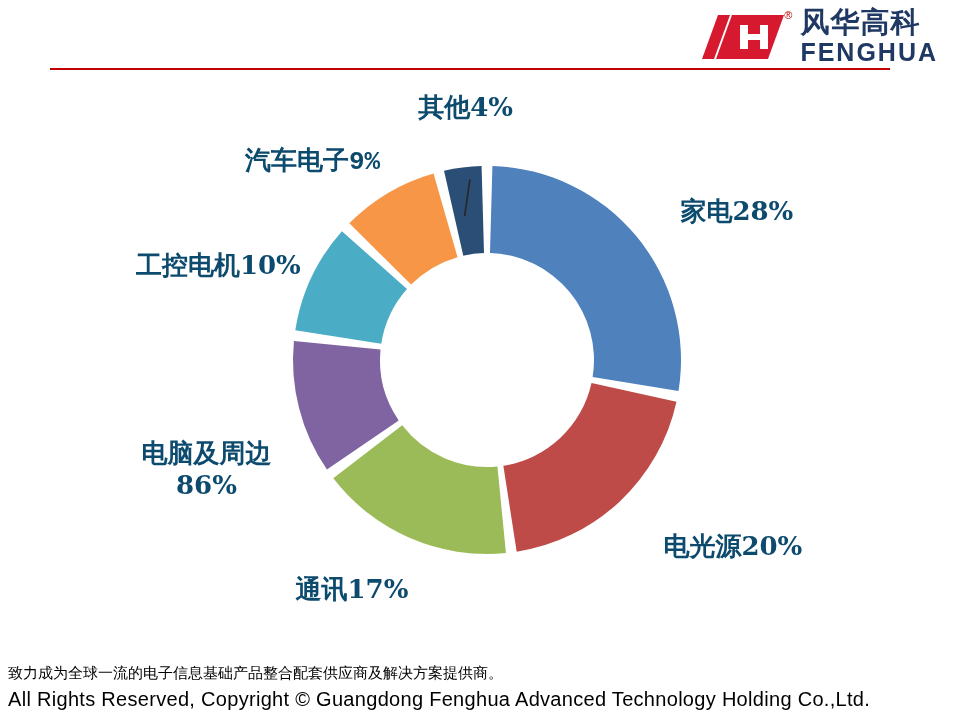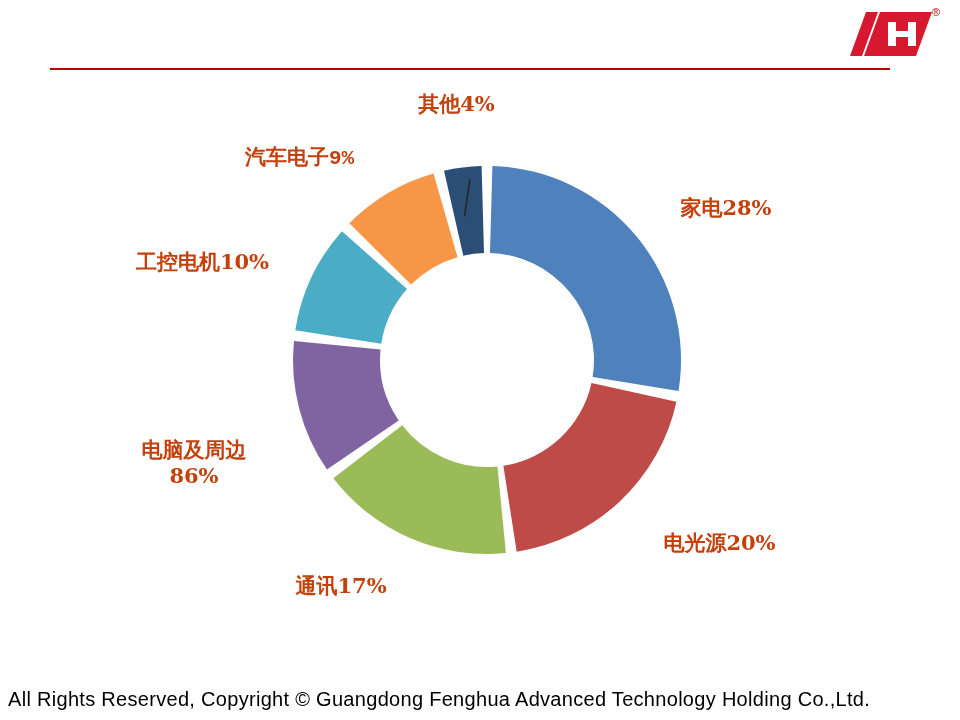--- a/index.html
+++ b/index.html
@@ -126,6 +126,10 @@
       </svg>
       <span class="logo-r">®</span>
     </div>
+    <div class="logo-text">
+      <span class="logo-cn">风华高科</span>
+      <span class="logo-en">FENGHUA</span>
+    </div>
   </div>
 
   <div id="chart-area">

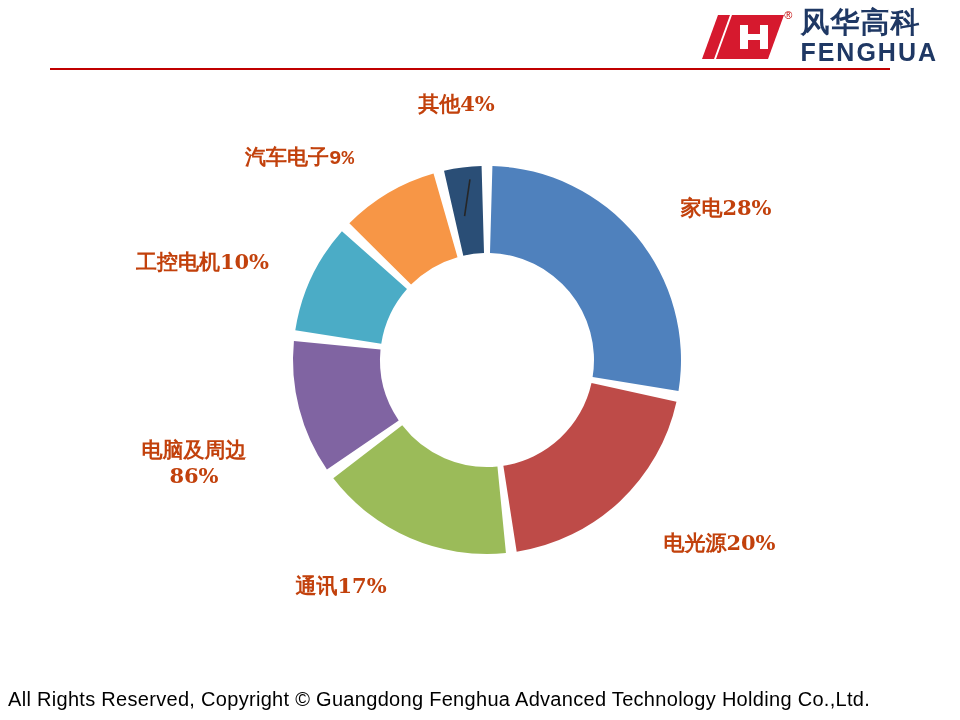--- a/index.html
+++ b/index.html
@@ -78,9 +78,9 @@
   .pie-label {
     position: absolute;
     font-family: "DejaVu Serif", "Liberation Serif", serif;
-    font-size: 21px;
+    font-size: 26px;
     font-weight: 700;
-    color: #c2410c;
+    color: #0c4a6e;
     white-space: nowrap;
     line-height: 1.25;
   }

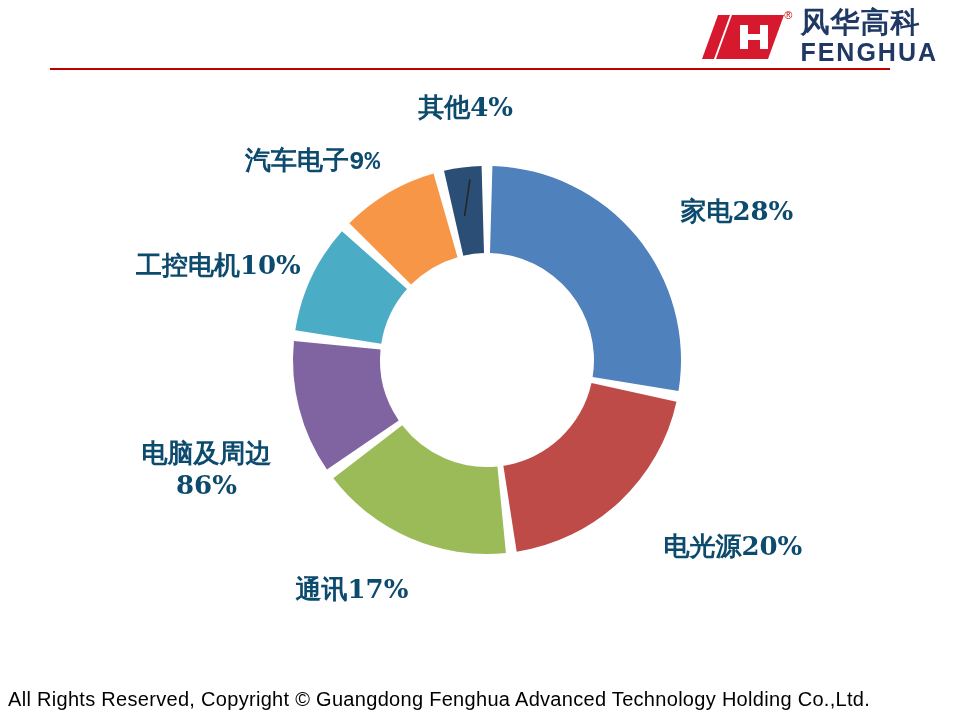--- a/index.html
+++ b/index.html
@@ -160,6 +160,7 @@
   </div>
 
   <div class="footer">
+    <div class="footer-cn">致力成为全球一流的电子信息基础产品整合配套供应商及解决方案提供商。</div>
     <div class="footer-en">All Rights Reserved, Copyright © Guangdong Fenghua  Advanced Technology Holding Co.,Ltd.</div>
   </div>
 

